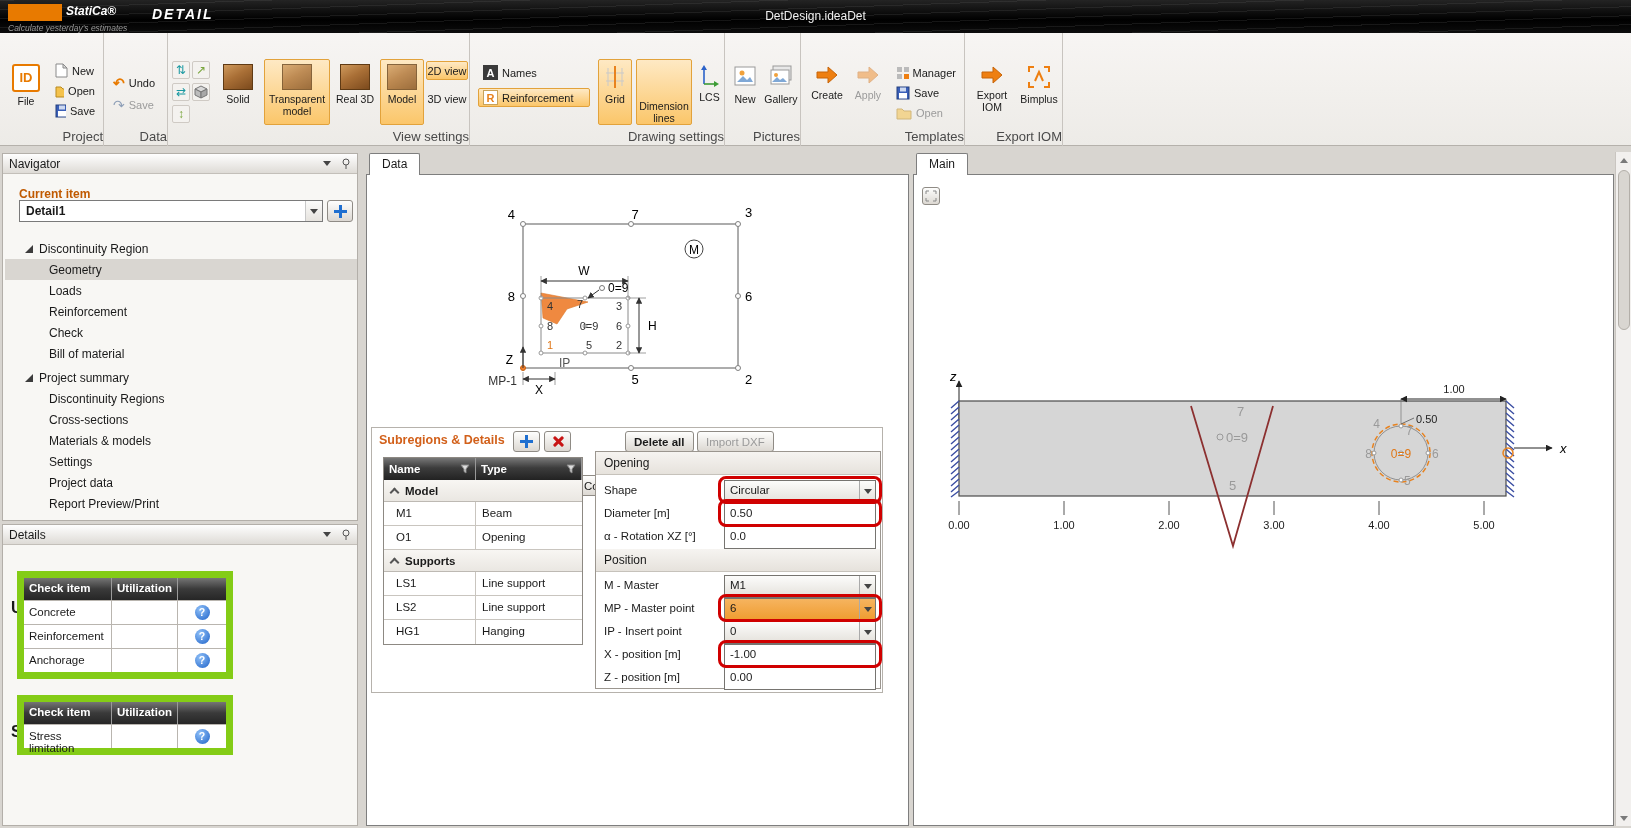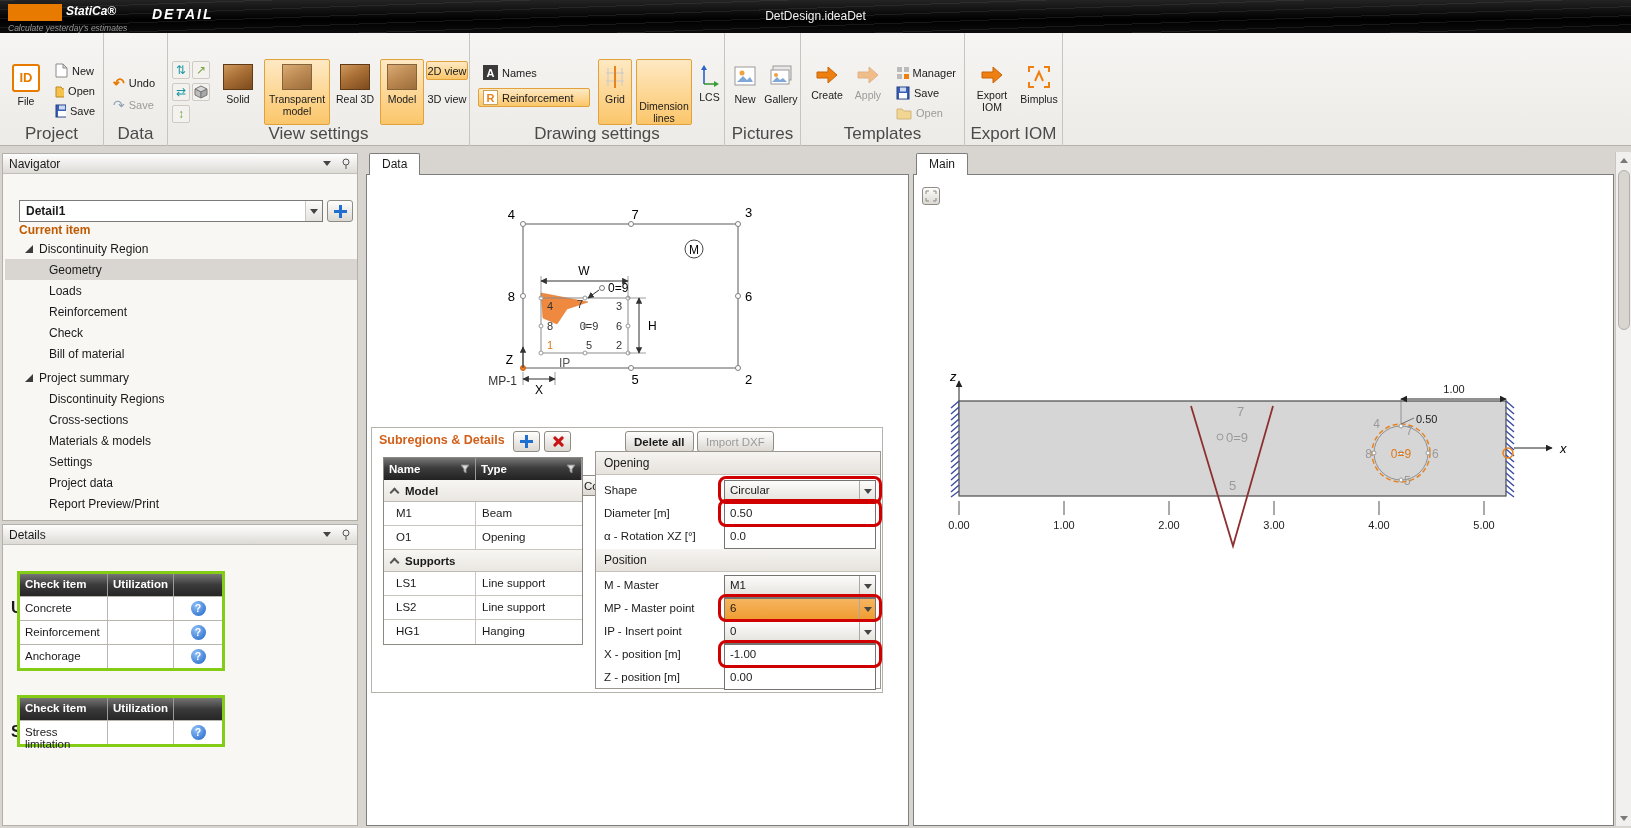--- a/index.html
+++ b/index.html
@@ -16,7 +16,7 @@
 
 .ribbon{left:0;top:33px;width:1631px;height:113px;background:linear-gradient(#f7f5f3,#edebe7);border-bottom:1px solid #b5b1ab;}
 .rgroup{position:absolute;top:33px;height:113px;border-right:1px solid #c8c4bf;}
-.glabel{position:absolute;bottom:2px;left:0;width:100%;text-align:center;font-size:17px;color:#4a4a4a;}
+.glabel{position:absolute;bottom:2px;left:0;width:100%;text-align:right;font-size:13px;color:#4a4a4a;}
 .bb{position:absolute;display:flex;flex-direction:column;align-items:center;gap:3px;padding-top:4px;font-size:10.5px;line-height:1.15;text-align:center;border:1px solid transparent;border-radius:2px;}
 .sb{position:absolute;display:flex;align-items:center;gap:4px;font-size:11px;height:19px;padding:0 4px;border:1px solid transparent;border-radius:2px;white-space:nowrap;}
 .hl{background:linear-gradient(#fee9c4,#fbc66a);border-color:#e2a23b!important;}

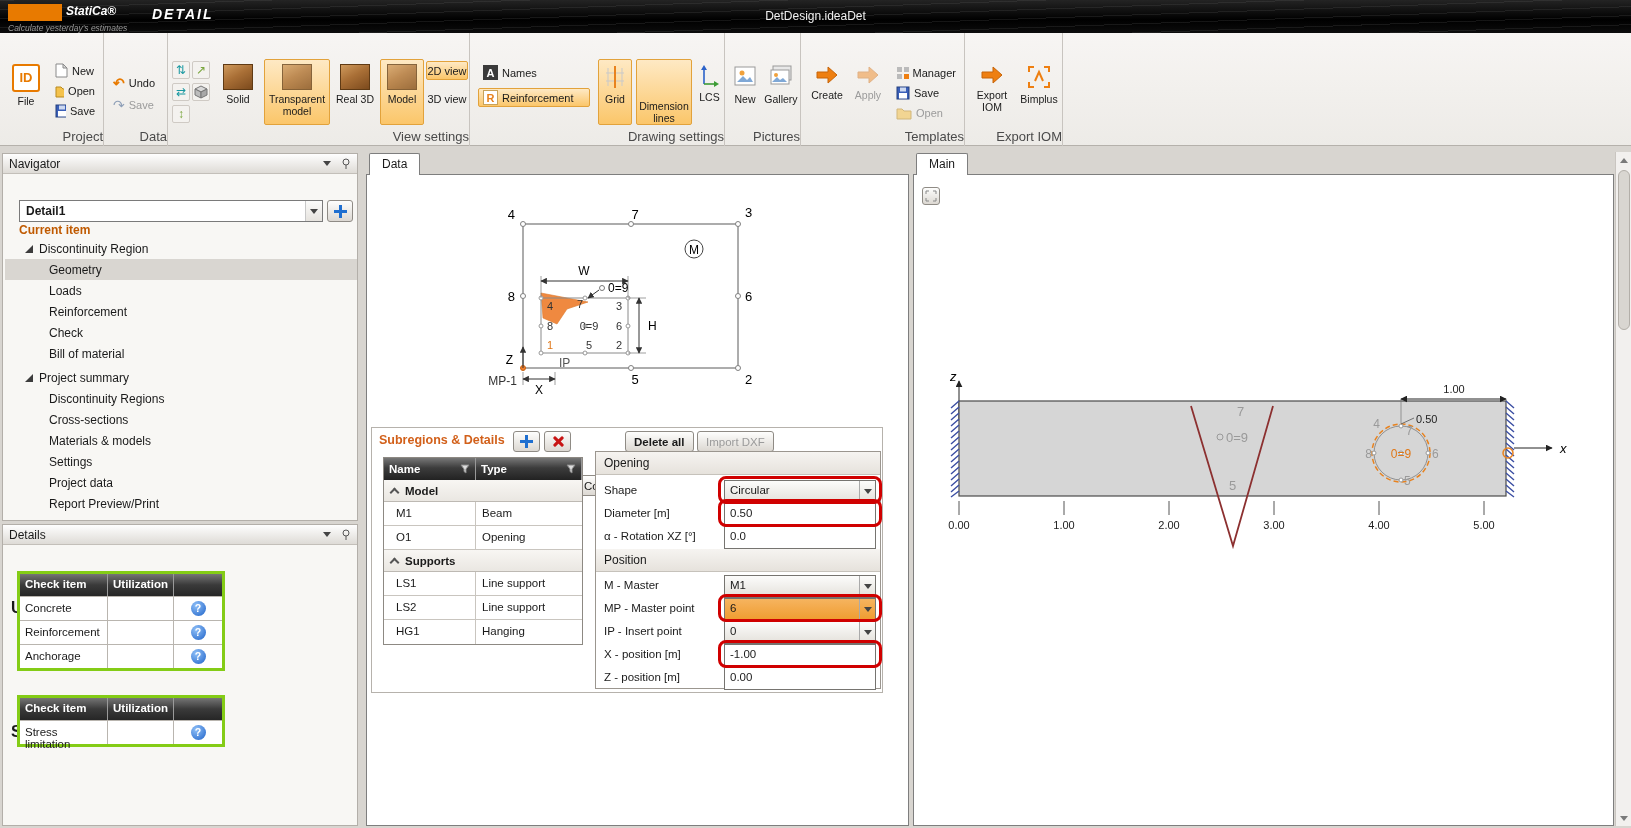--- a/index.html
+++ b/index.html
@@ -37,7 +37,7 @@
 .ph{height:20px;background:linear-gradient(#fefefe,#dedbd6);border-bottom:1px solid #c3bfb9;display:flex;align-items:center;padding:0 6px;font-size:12px;}
 .ph .sp{flex:1;}
 .dda{width:0;height:0;border-left:4px solid transparent;border-right:4px solid transparent;border-top:5px solid #444;}
-.cur-label{position:absolute;left:16px;top:33px;color:#c05a00;font-weight:bold;margin-top:36px;}
+.cur-label{position:absolute;left:16px;top:33px;color:#c05a00;font-weight:bold;}
 .dd-box{position:absolute;border:1px solid #7a7a7a;background:#fff;display:flex;align-items:center;}
 .dd-box .v{flex:1;padding:0 6px;font-weight:bold;}
 .dd-box .da{width:17px;height:100%;display:flex;align-items:center;justify-content:center;border-left:1px solid #c8c8c8;background:linear-gradient(#fbfbfa,#e6e3de);}

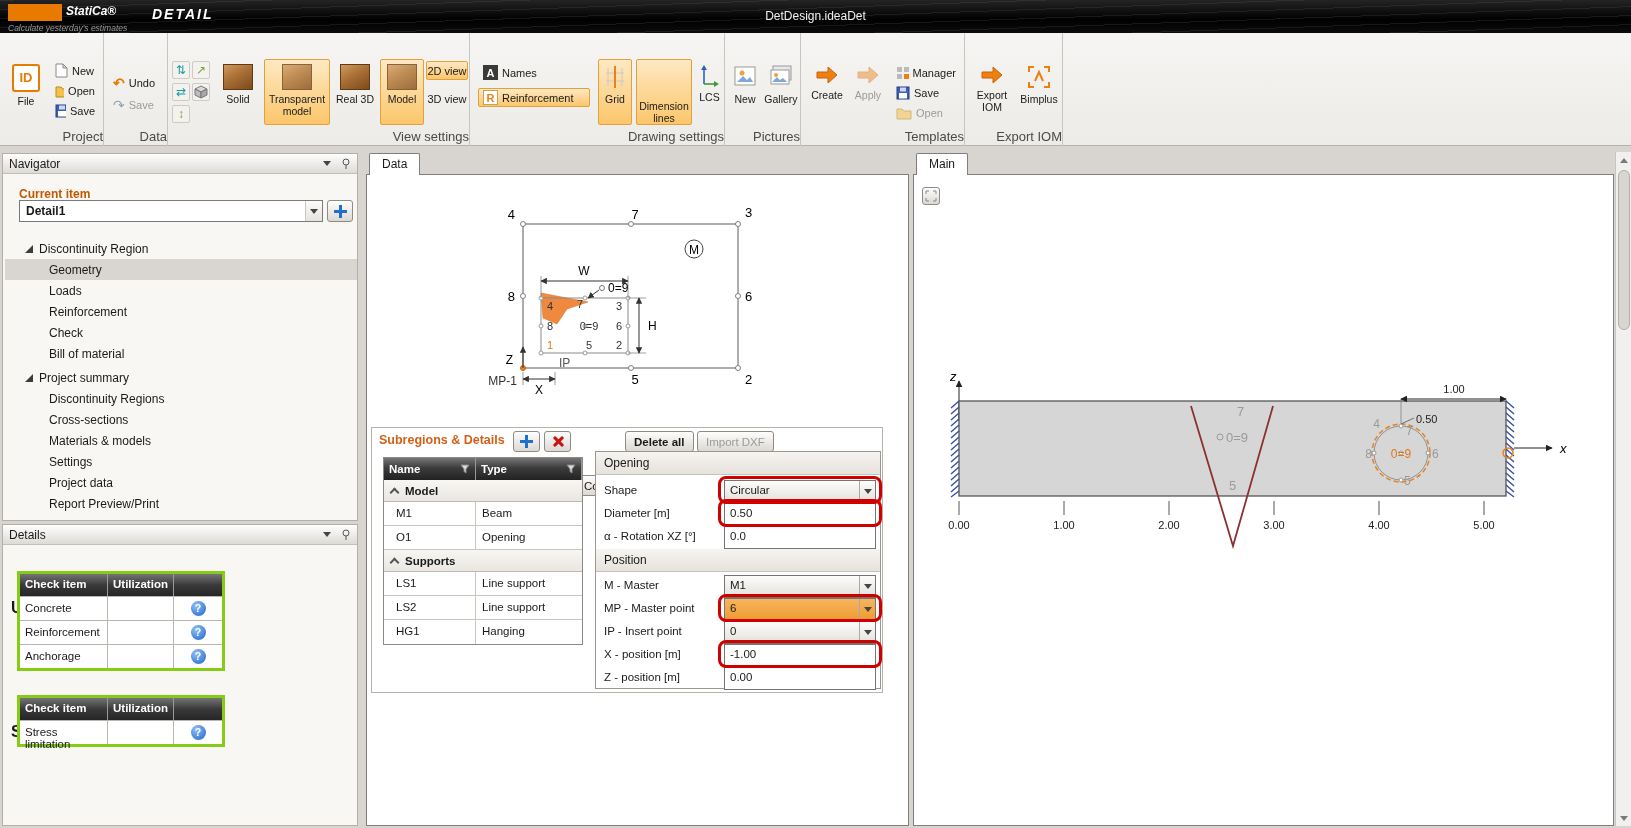--- a/index.html
+++ b/index.html
@@ -55,7 +55,7 @@
 .help{display:inline-block;width:15px;height:15px;border-radius:50%;background:radial-gradient(circle at 35% 30%,#8fc0f8,#1e62c8);color:#fff;font-size:10.5px;font-weight:bold;text-align:center;line-height:15px;}
 .help::after{content:"?";}
 .sec-label{font-weight:bold;font-size:16px;margin-top:46px;}
-.ktable{position:absolute;border:3px solid #84cc16;background:#0f172a;}
+.ktable{position:absolute;border:7px solid #84cc16;background:#0f172a;}
 .khead{display:flex;height:22px;background:linear-gradient(#757575,#3a3a3a 50%,#262626);color:#fff;font-weight:bold;font-size:11.5px;}
 .kc1{width:88px;padding:4px 5px 0;border-right:1px solid #9a9a9a;}
 .kc2{width:66px;padding:4px 5px 0;border-right:1px solid #9a9a9a;}

